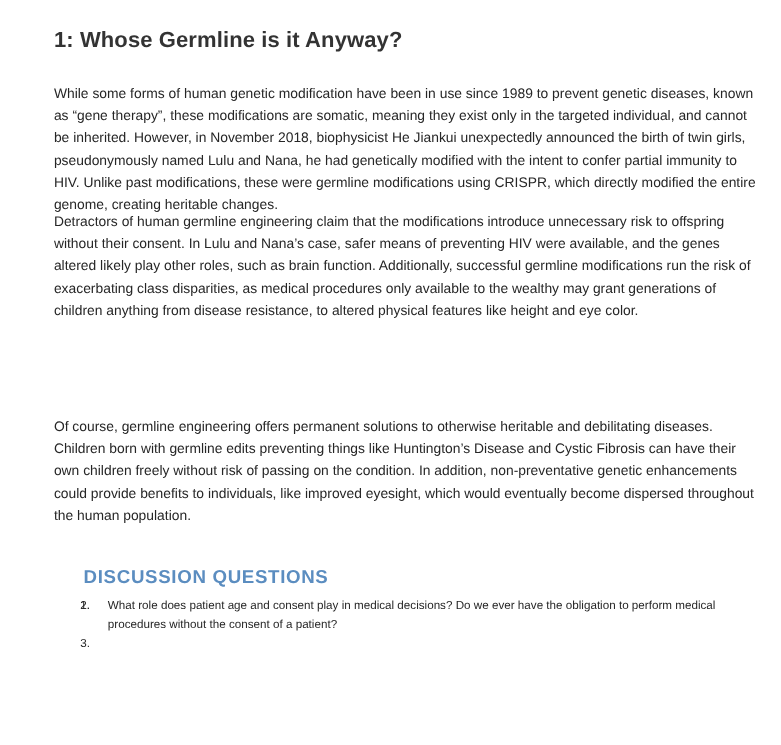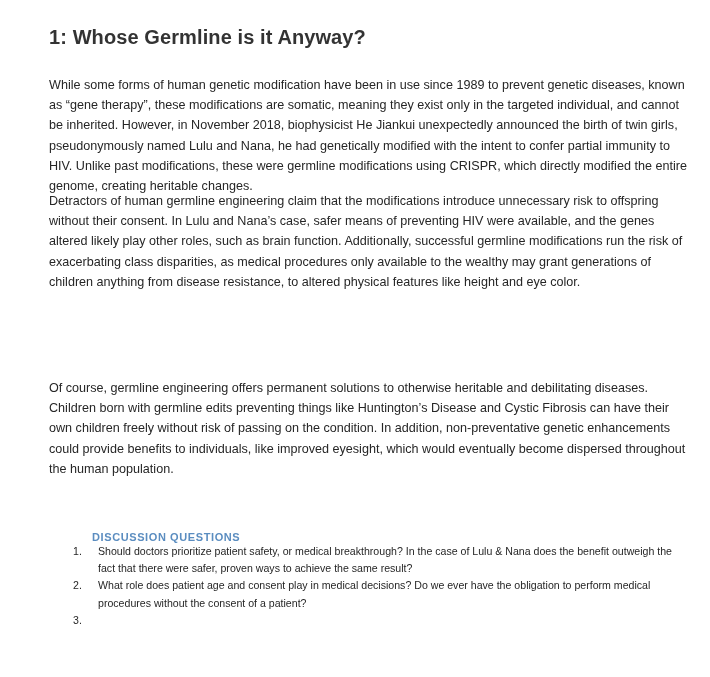--- a/index.html
+++ b/index.html
@@ -48,8 +48,8 @@
       position: absolute;
       top: 515px;
       left: 0;
-      margin: 16px;
-      font-size: 11px;
+      margin: 0;
+      font-size: 17px;
       font-weight: bold;
       letter-spacing: 0.6px;
       color: #5b8dc0;

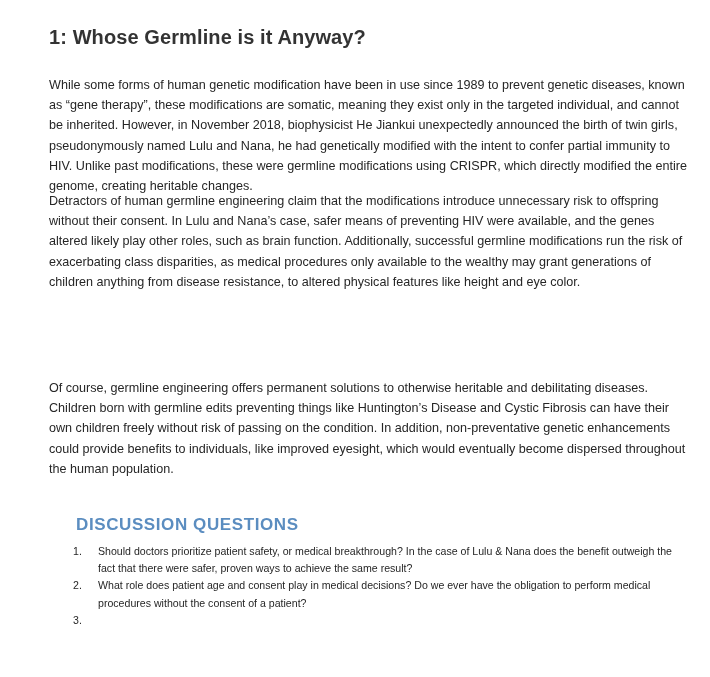--- a/index.html
+++ b/index.html
@@ -93,7 +93,6 @@
   <ol class="questions">
     <li class="q">
       <span class="q-num">1.</span>
-      <span>Should doctors prioritize patient safety, or medical breakthrough? In the case of Lulu &amp; Nana does the benefit outweigh the fact that there were safer, proven ways to achieve the same result?</span>
     </li>
     <li class="q">
       <span class="q-num">2.</span>

